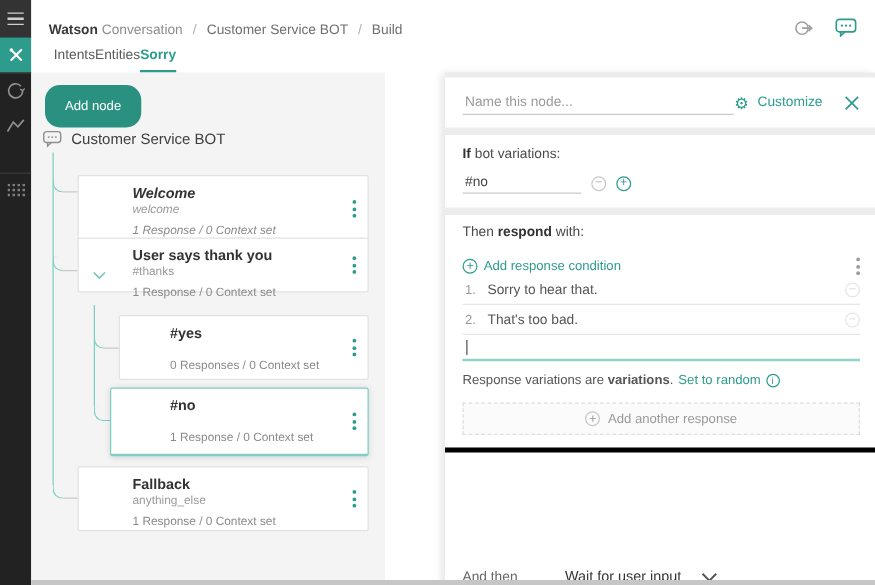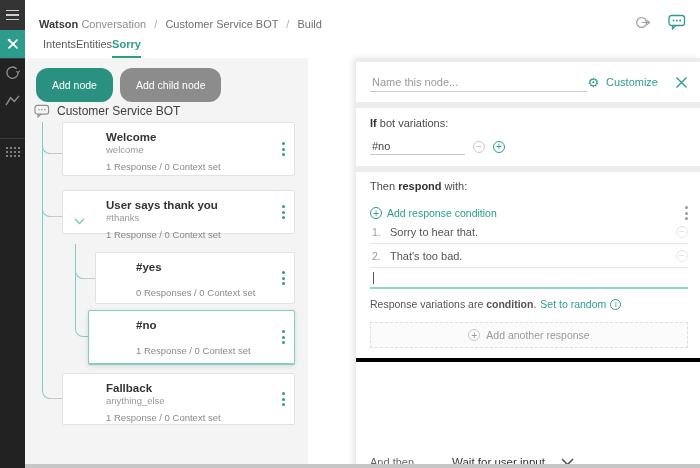--- a/index.html
+++ b/index.html
@@ -203,7 +203,6 @@
 
       <section class="tree-panel">
         <button class="pill pill-add">Add node</button>
-        <button class="pill pill-child">Add child node</button>
 
         <div class="root-row">
           <svg width="16" height="14" viewBox="0 0 18 16">

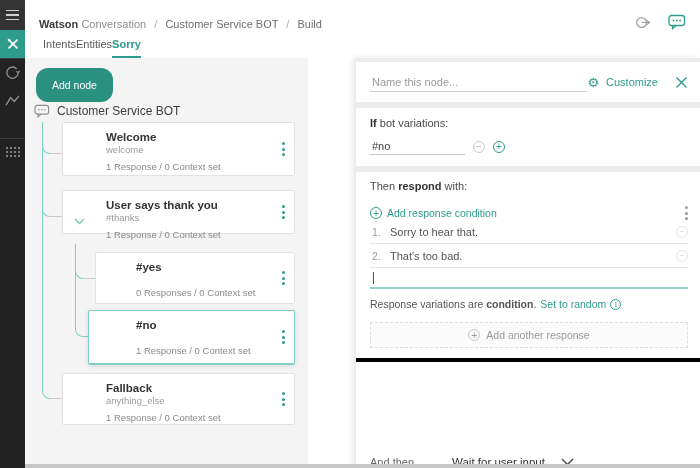--- a/index.html
+++ b/index.html
@@ -57,7 +57,7 @@
   .dots.gray i { background:#9a9a9a; }
   .node .chev { position:absolute; left:11px; top:20px; }
 
-  .n-welcome { top:64px; height:54px; }
+  .n-welcome { top:82px; height:54px;font-style:italic; }
   .n-user { top:132px; height:44px; }
   .n-yes { top:194px; height:52px; left:70px; width:200px; padding-left:40px; }
   .n-no { top:252px; height:55px; left:63px; width:207px; padding-left:47px;

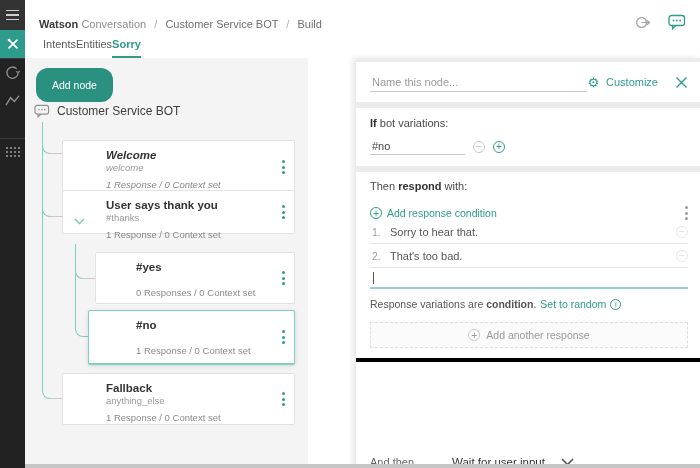--- a/index.html
+++ b/index.html
@@ -344,7 +344,7 @@
           </div>
 
           <div class="variations">
-            <span><span>Response variations are </span><b>condition</b><span>.</span></span>
+            <span><span>Response variations are </span><b>variations</b><span>.</span></span>
             <span class="link">Set to random</span>
             <i class="info-ic">i</i>
           </div>

